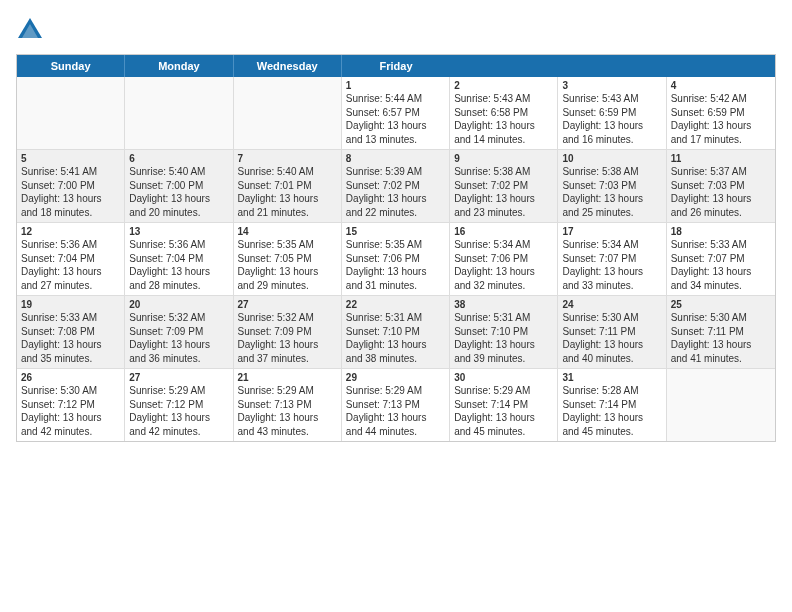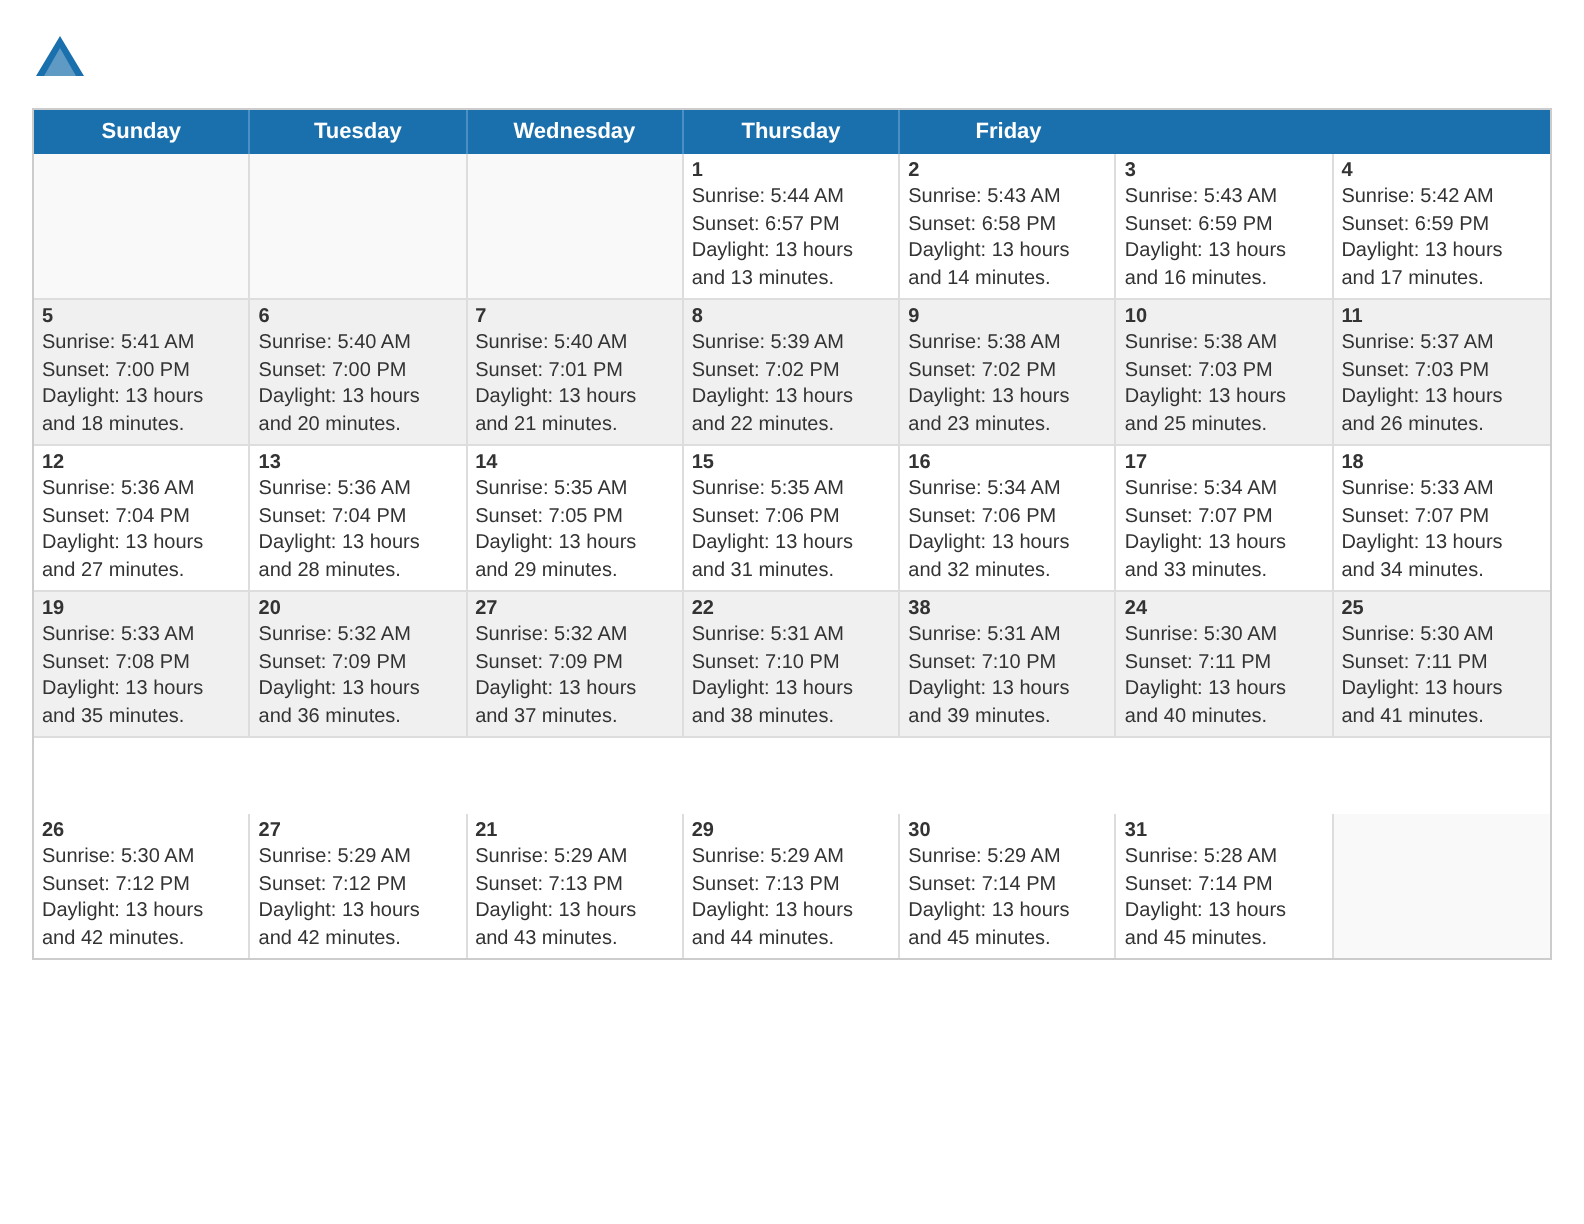--- a/index.html
+++ b/index.html
@@ -138,6 +138,7 @@
   <div class="calendar">
     <div class="cal-header" id="cal-header">
         <div class="cal-header-cell">Sunday</div>
+        <div class="cal-header-cell">Monday</div>
         <div class="cal-header-cell">Tuesday</div>
         <div class="cal-header-cell">Wednesday</div>
         <div class="cal-header-cell">Thursday</div>

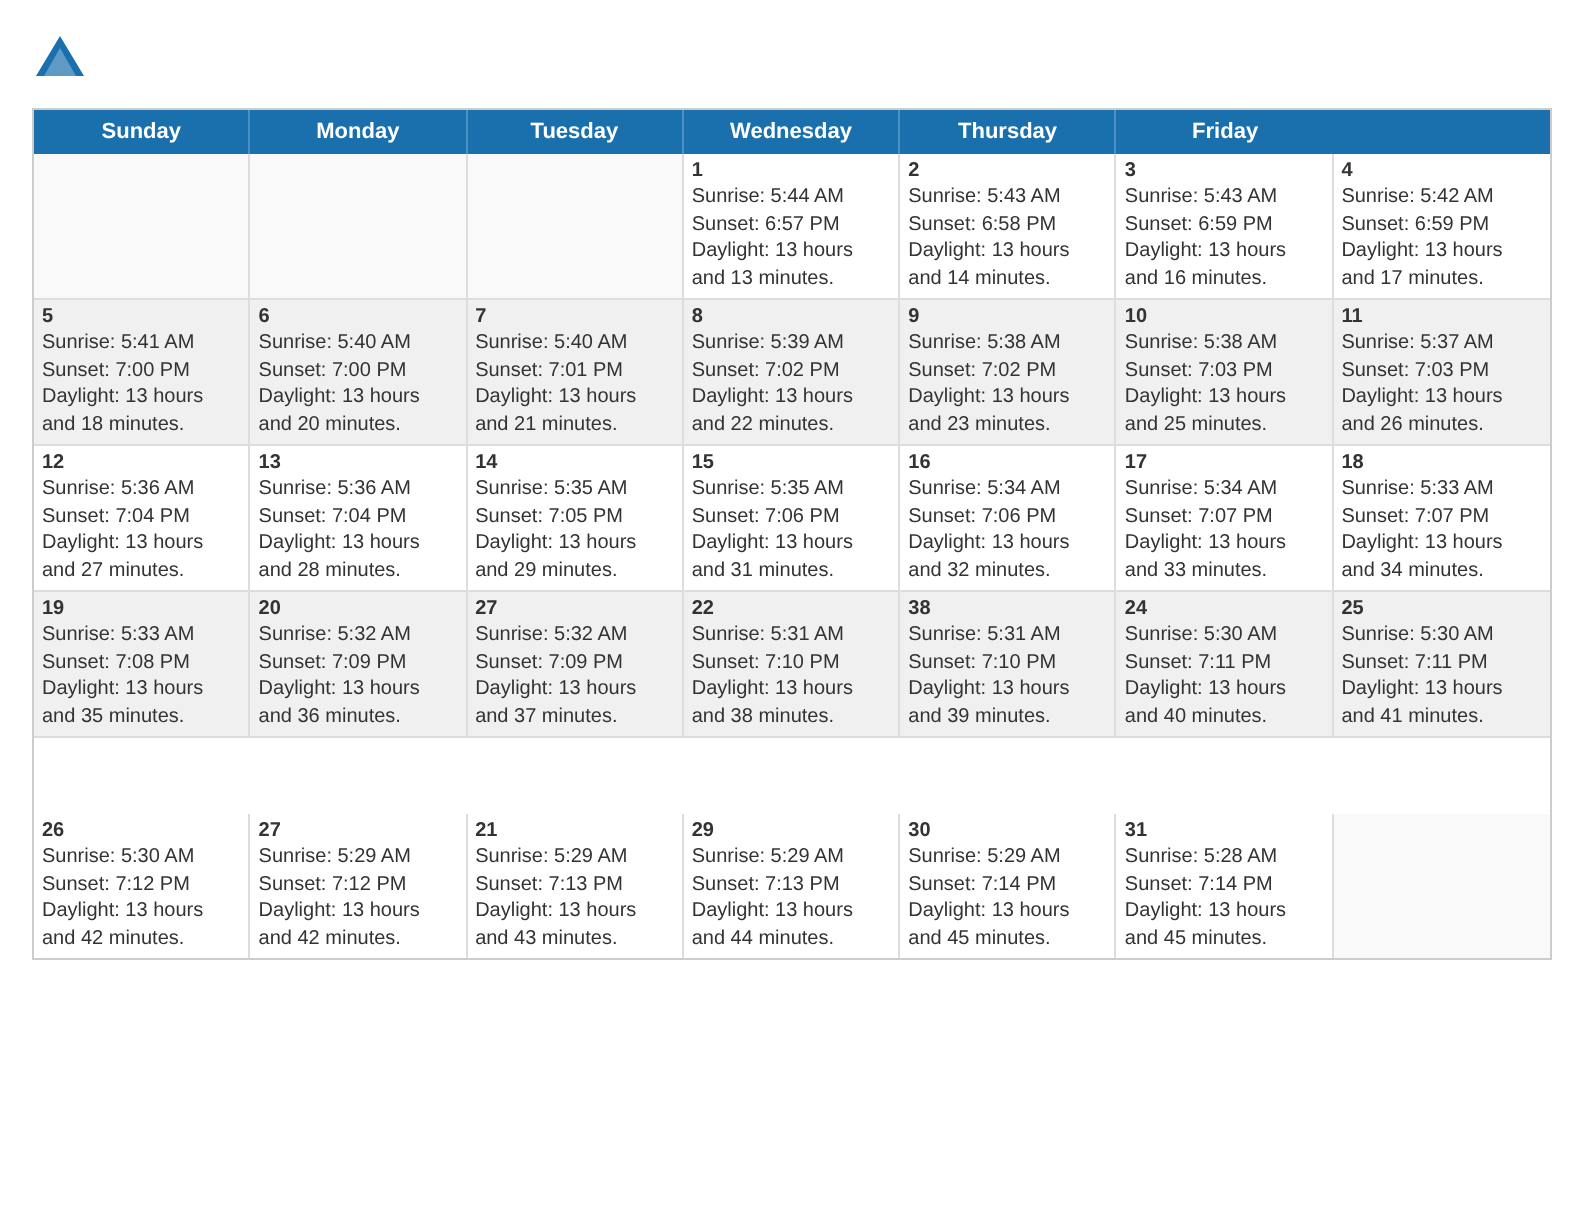--- a/index.html
+++ b/index.html
@@ -139,7 +139,6 @@
     <div class="cal-header" id="cal-header">
         <div class="cal-header-cell">Sunday</div>
         <div class="cal-header-cell">Monday</div>
-        <div class="cal-header-cell">Tuesday</div>
         <div class="cal-header-cell">Wednesday</div>
         <div class="cal-header-cell">Thursday</div>
         <div class="cal-header-cell">Friday</div>

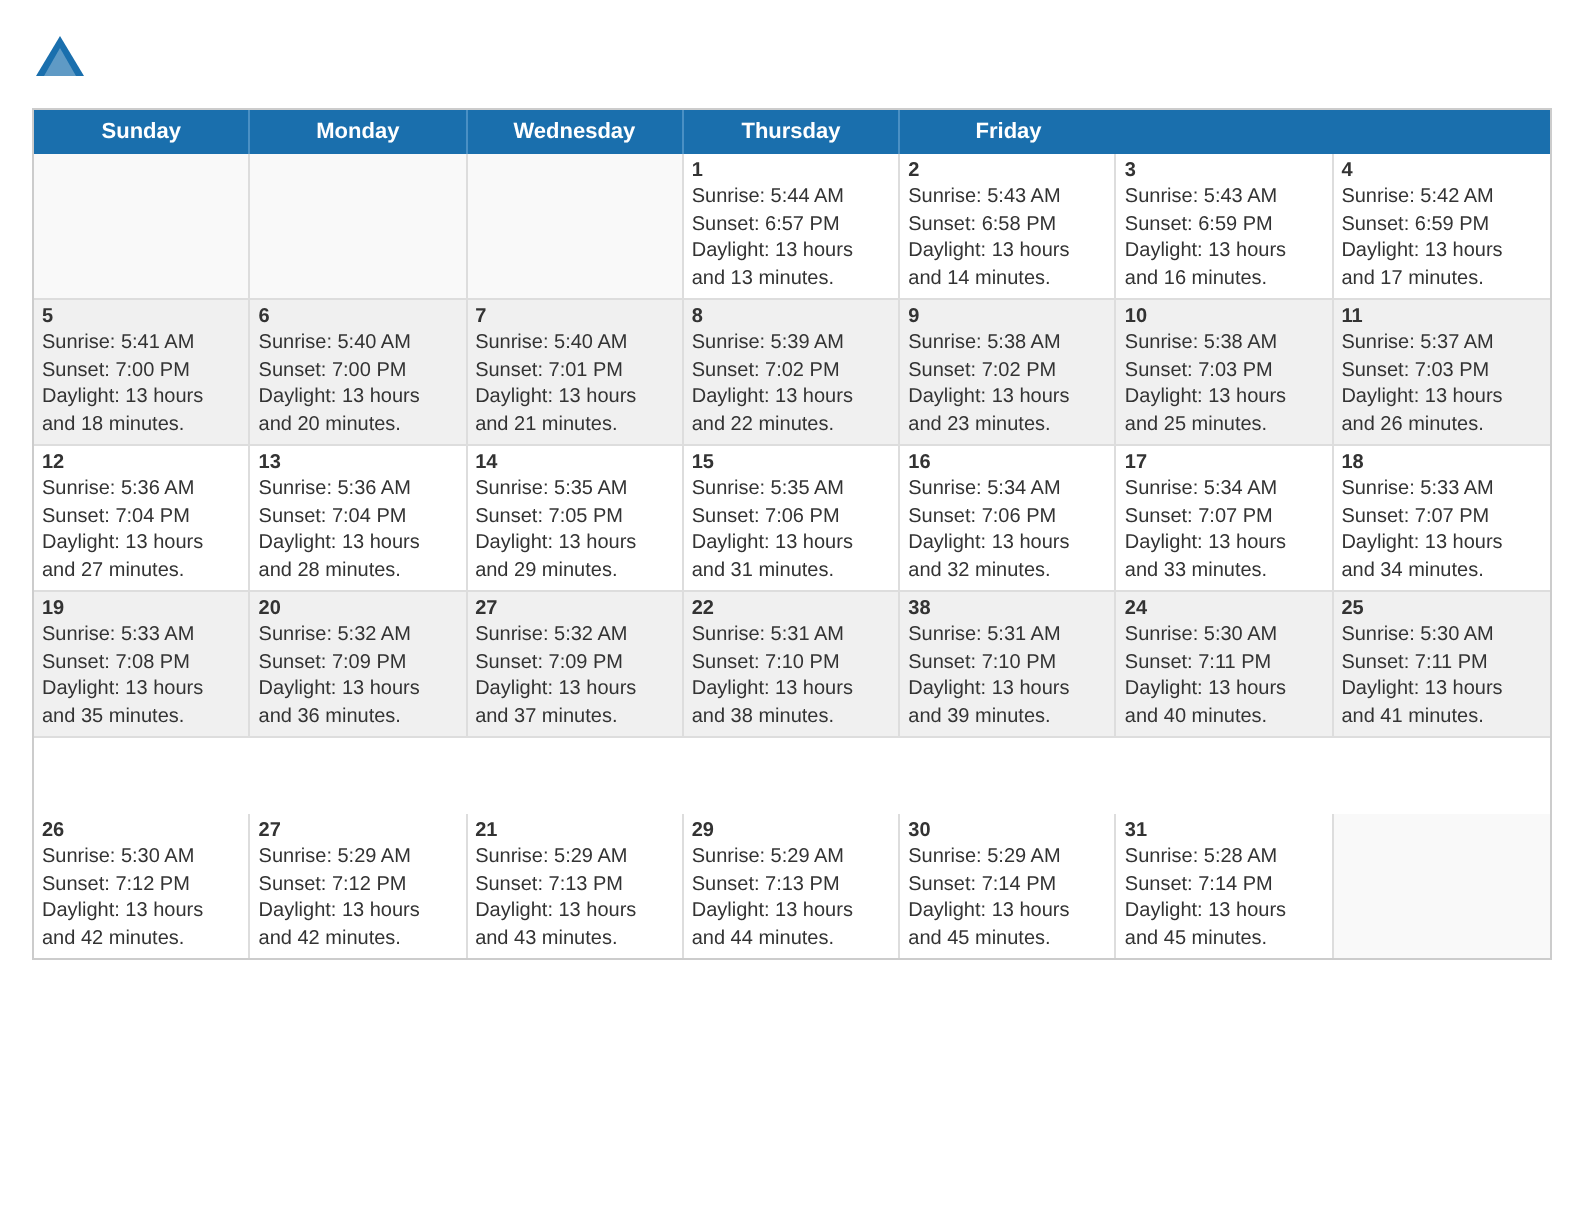--- a/index.html
+++ b/index.html
@@ -140,7 +140,6 @@
         <div class="cal-header-cell">Sunday</div>
         <div class="cal-header-cell">Monday</div>
         <div class="cal-header-cell">Wednesday</div>
-        <div class="cal-header-cell">Thursday</div>
         <div class="cal-header-cell">Friday</div>
       </div>
     <div class="cal-body" id="cal-body">

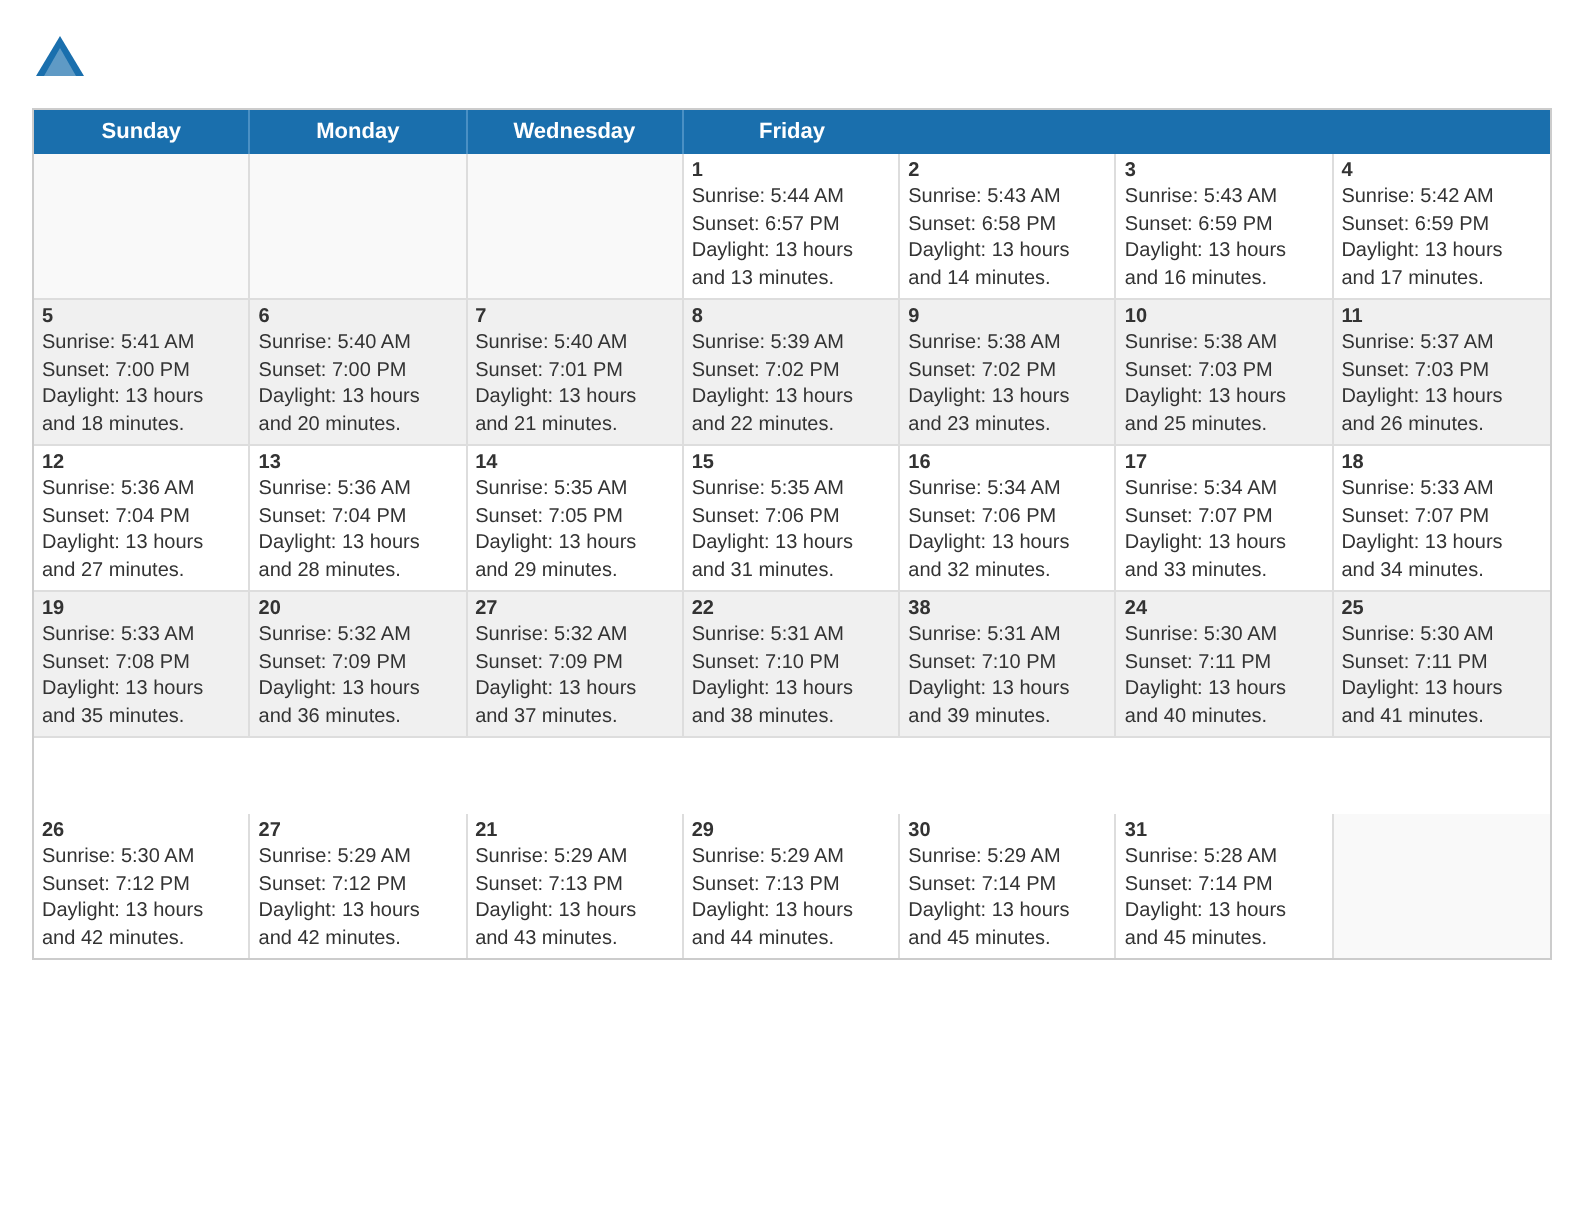--- a/index.html
+++ b/index.html
@@ -90,7 +90,7 @@
       grid-template-columns: repeat(7, 1fr);
       border-bottom: 1px solid #ddd;
     }
-    .cal-row:last-child { border-bottom: none; margin-top: 38px; }
+    .cal-row:last-child { border-bottom: none; }
     .cal-cell {
       border-right: 1px solid #ddd;
       padding: 3px 4px;

